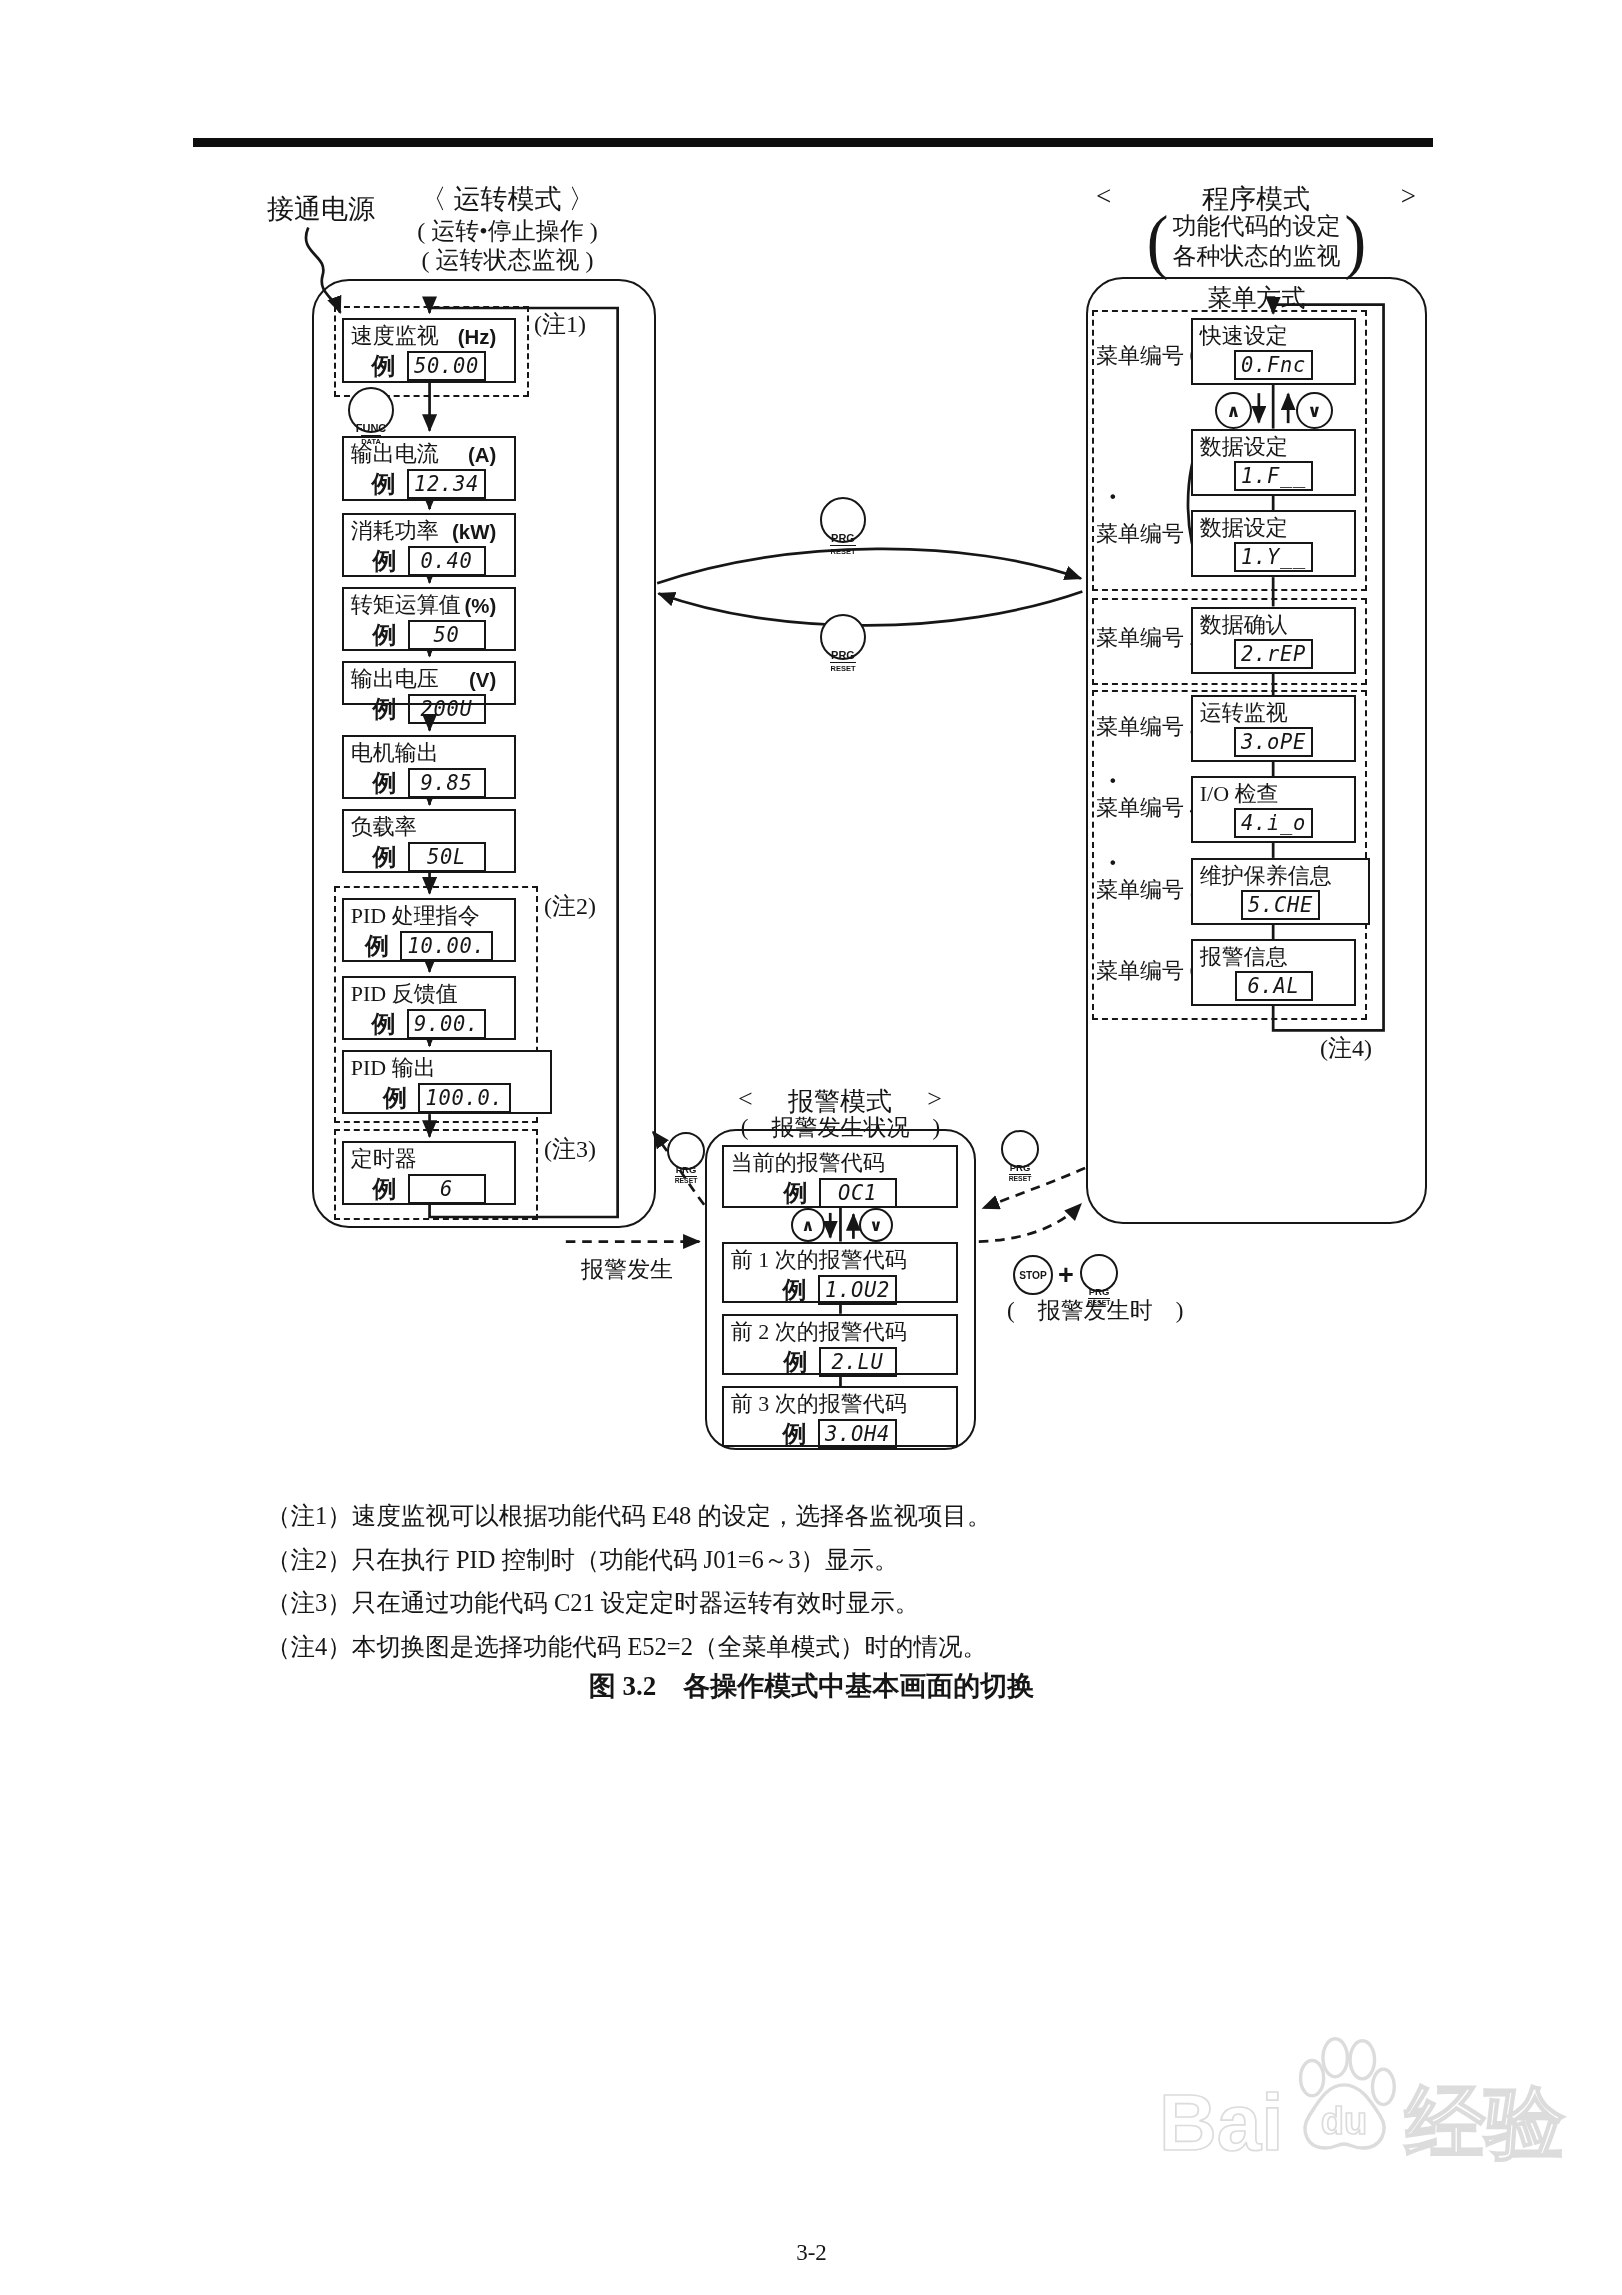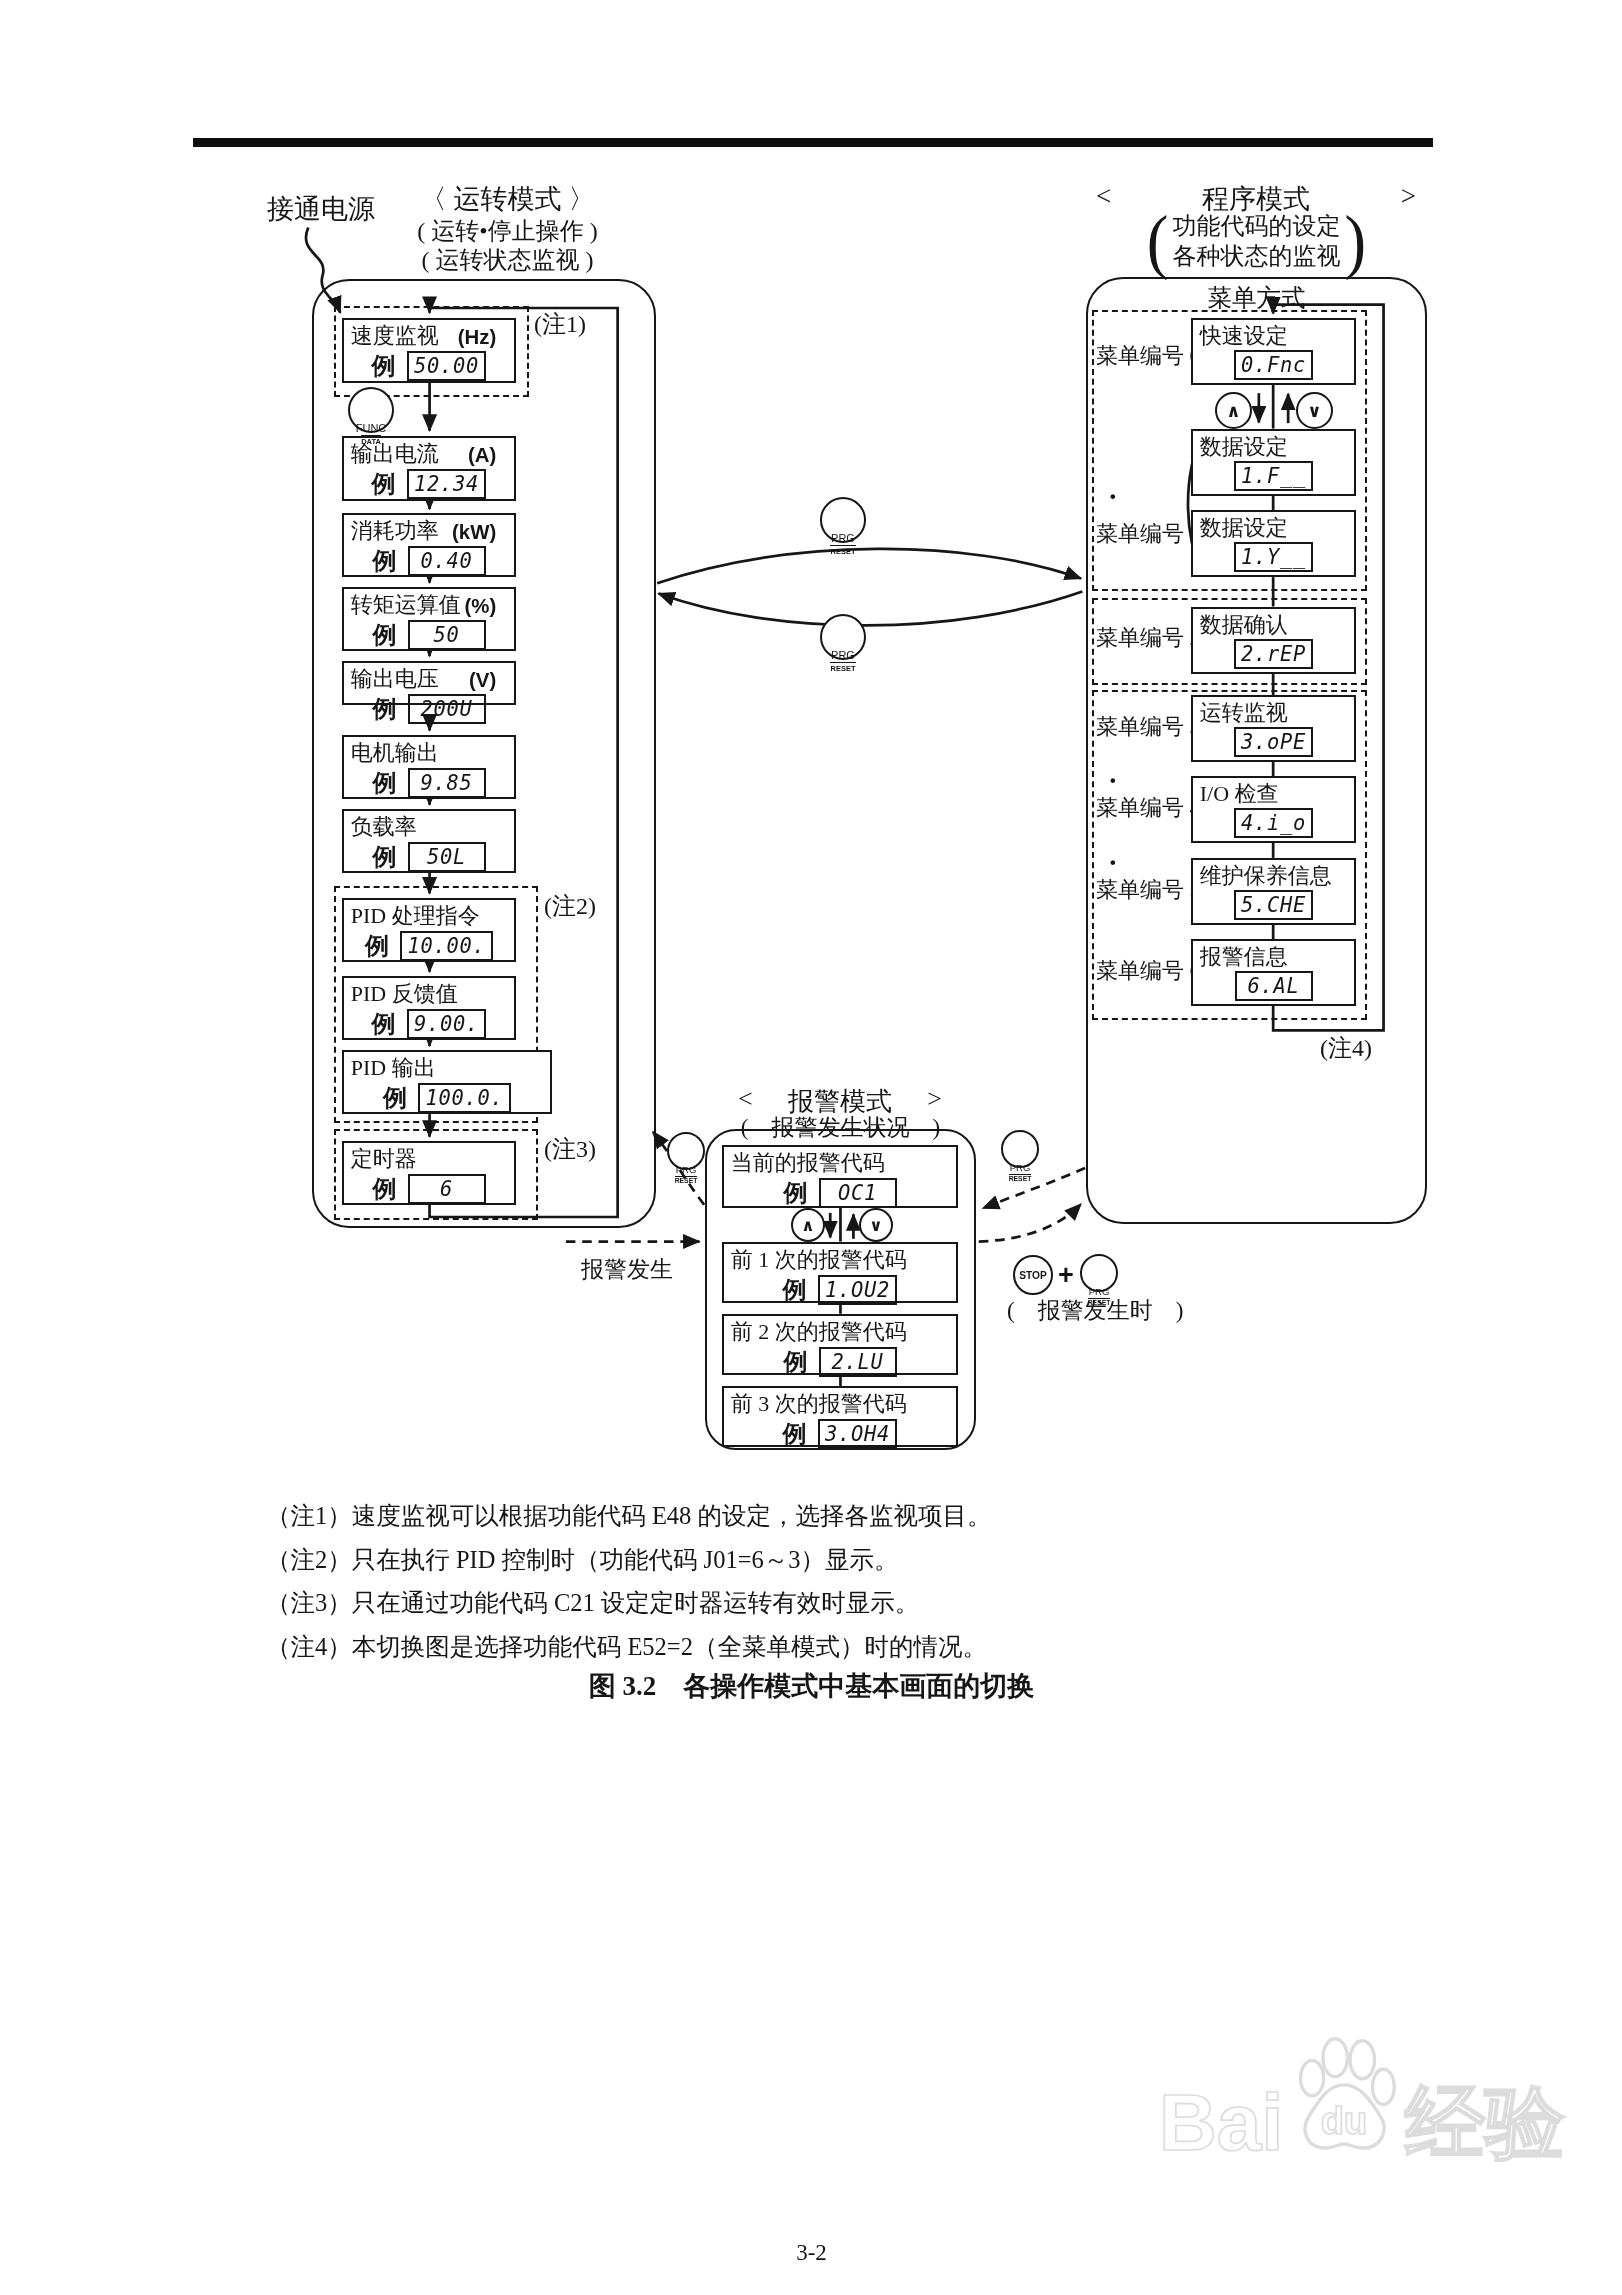--- a/index.html
+++ b/index.html
@@ -19,7 +19,7 @@
        font-family:"DejaVu Sans Mono",monospace;font-style:italic;font-size:20.4px;letter-spacing:0.7px;padding:0 5.5px;box-sizing:border-box;}
   .key{border:2px solid var(--ink);border-radius:50%;display:flex;flex-direction:column;align-items:center;justify-content:center;
        background:#fff;font-family:"Liberation Sans",sans-serif;text-align:center;}
-  .key .t{font-size:11px;font-weight:400;line-height:1;margin-top:48px;}
+  .key .t{font-size:11px;font-weight:700;line-height:1;margin-top:48px;}
   .key .b{font-size:7.5px;font-weight:700;line-height:1;border-top:1.4px solid var(--ink);padding-top:1.4px;margin-top:1.4px;}
   .key.ud{font-size:17.7px;font-weight:700;font-family:"DejaVu Sans",sans-serif;}
   .key.one{font-size:10.2px;font-weight:700;}

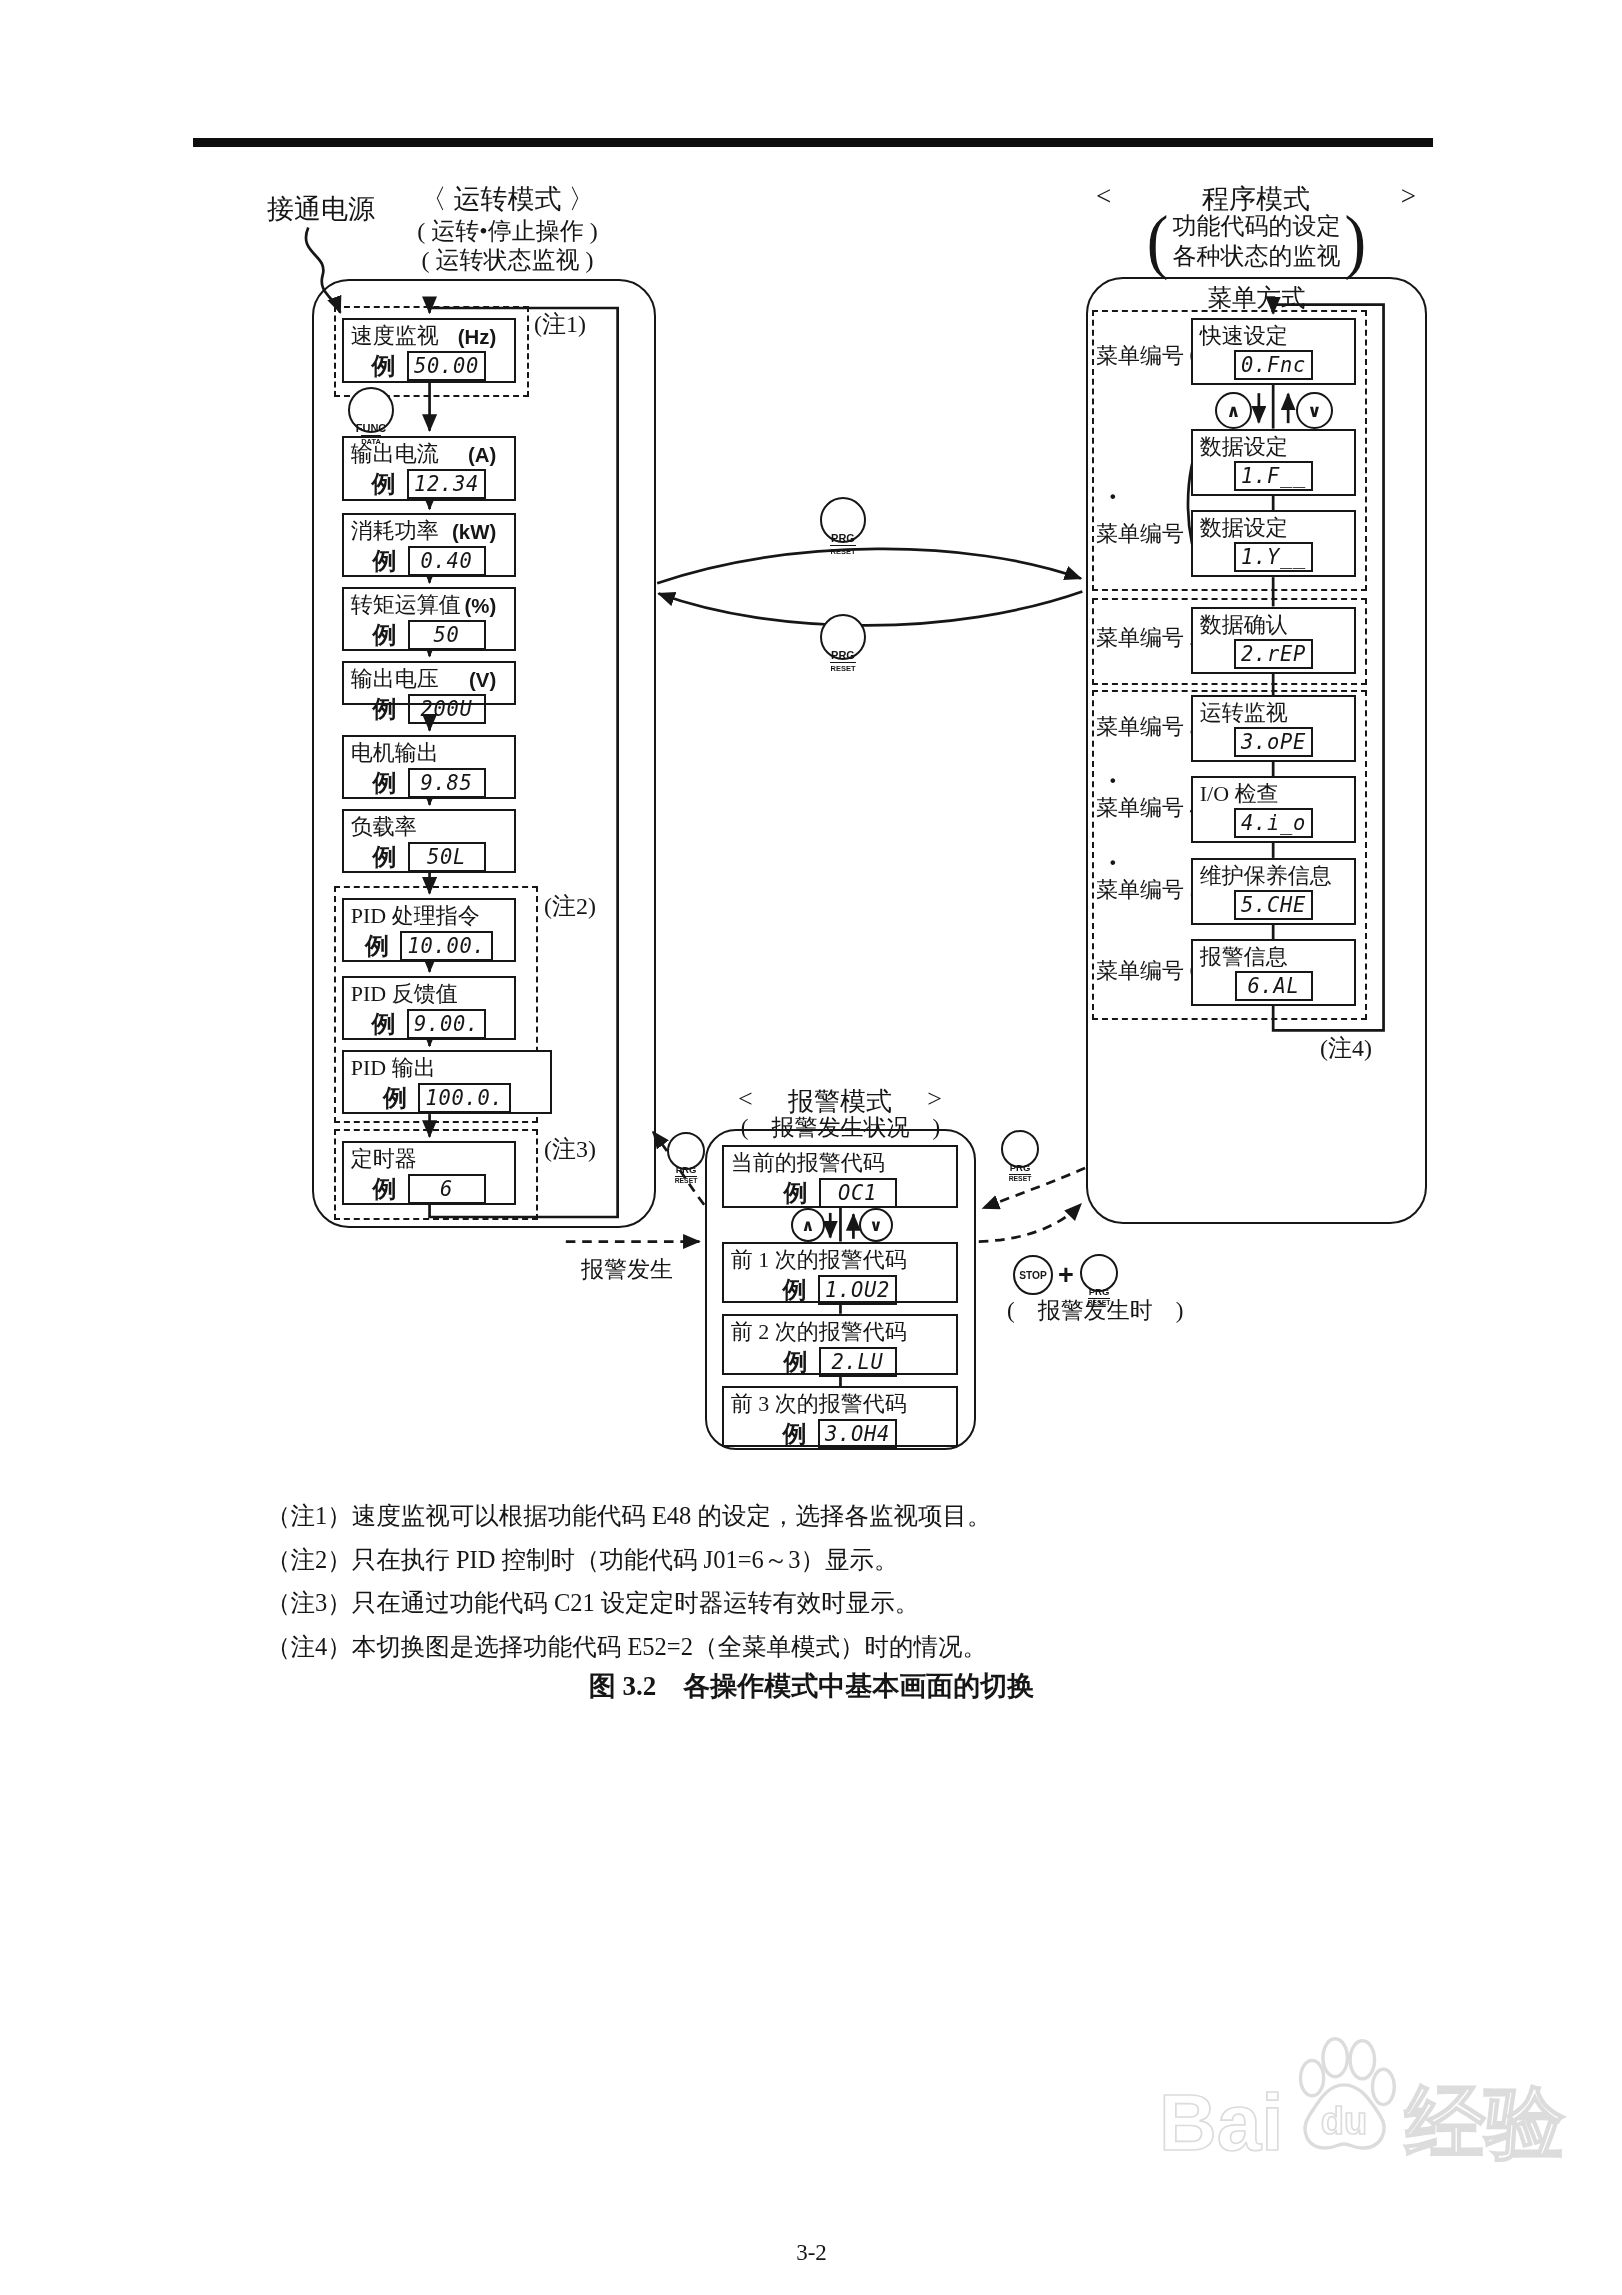--- a/index.html
+++ b/index.html
@@ -312,7 +312,7 @@
       <span class="lcd">4.i_o</span>
     </div>
 </div>
-<div class="abs pbox" style="left:1191px;top:858px;width:165px;height:67px;">
+<div class="abs pbox" style="left:1191px;top:858px;width:179px;height:67px;">
   <div class="hd">
       <span>维护保养信息</span>
     </div>

